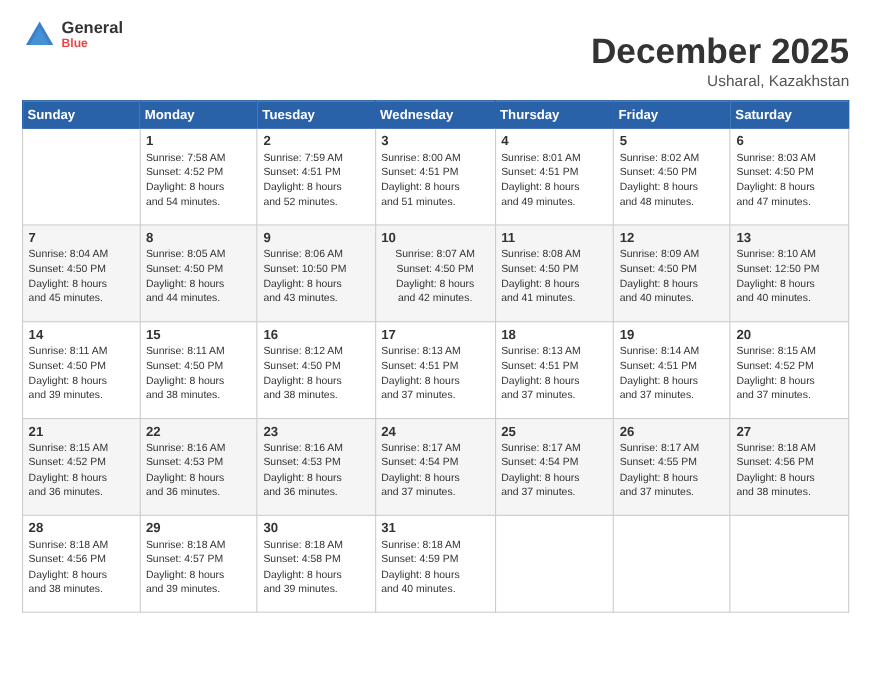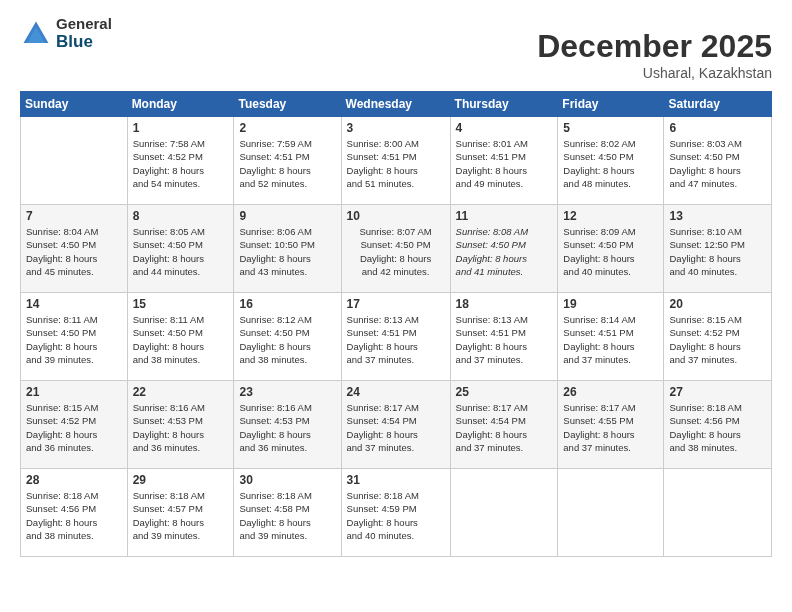--- a/index.html
+++ b/index.html
@@ -39,9 +39,9 @@
       color: #333;
     }
     .logo-blue {
-      font-size: 17px;
-      font-weight: bold;
-      color: #0c4a6e;
+      font-size: 11px;
+      font-weight: bold;
+      color: #ef4444;
     }
     .logo-icon {
       width: 32px;

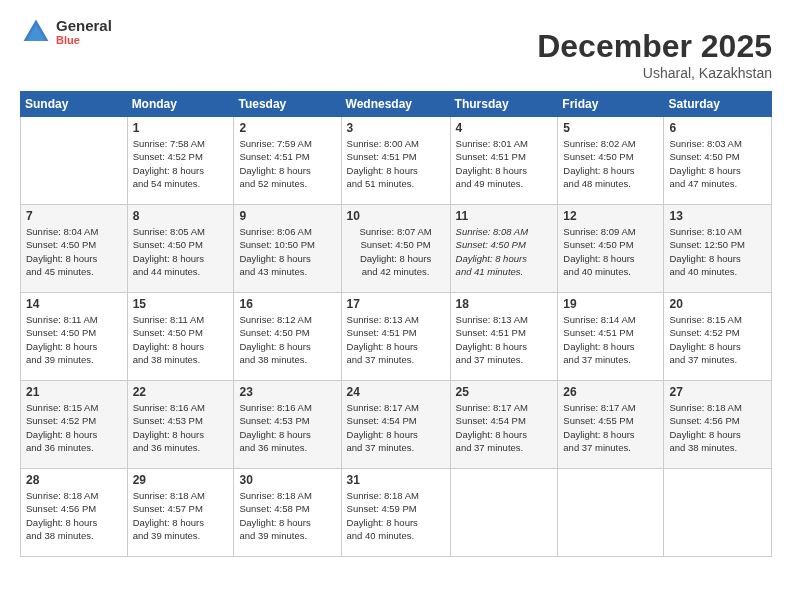--- a/index.html
+++ b/index.html
@@ -216,7 +216,7 @@
           </td>
           <td>
             <span class="cell-day">11</span>
-            <div class="cell-info" style="white-space: pre-line; font-style: italic;">Sunrise: 8:08 AM
+            <div class="cell-info" style="white-space: pre-line;">Sunrise: 8:08 AM
 Sunset: 4:50 PM
 Daylight: 8 hours
 and 41 minutes.</div>

